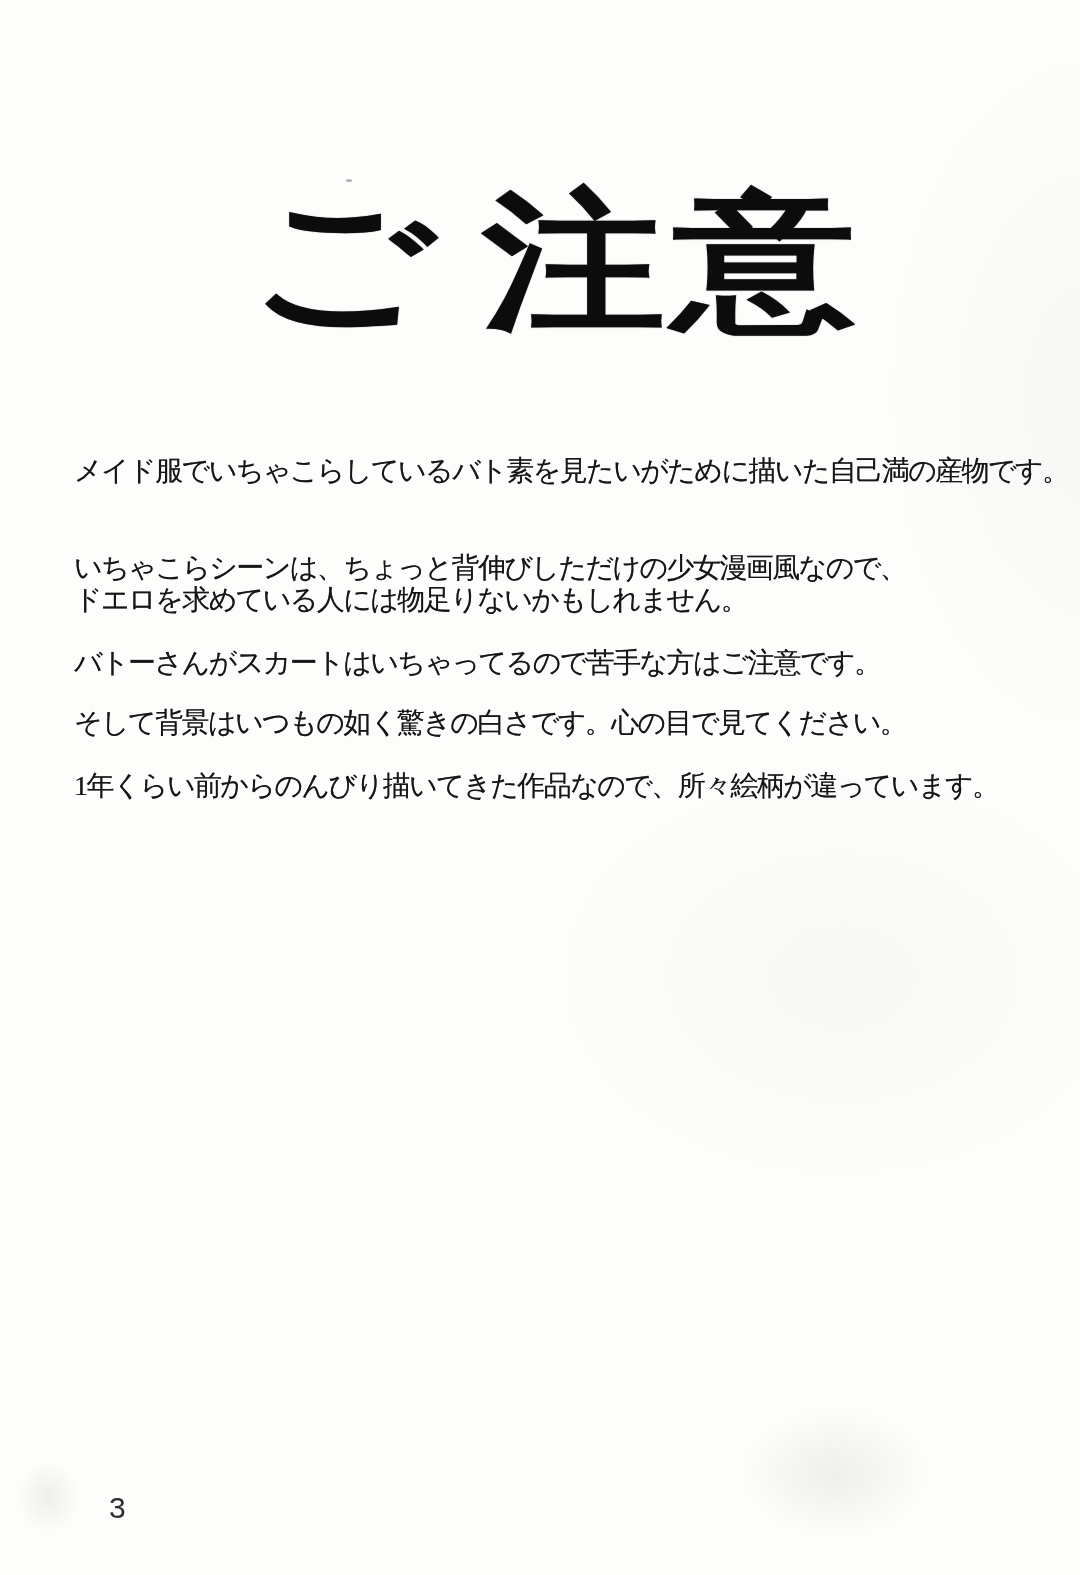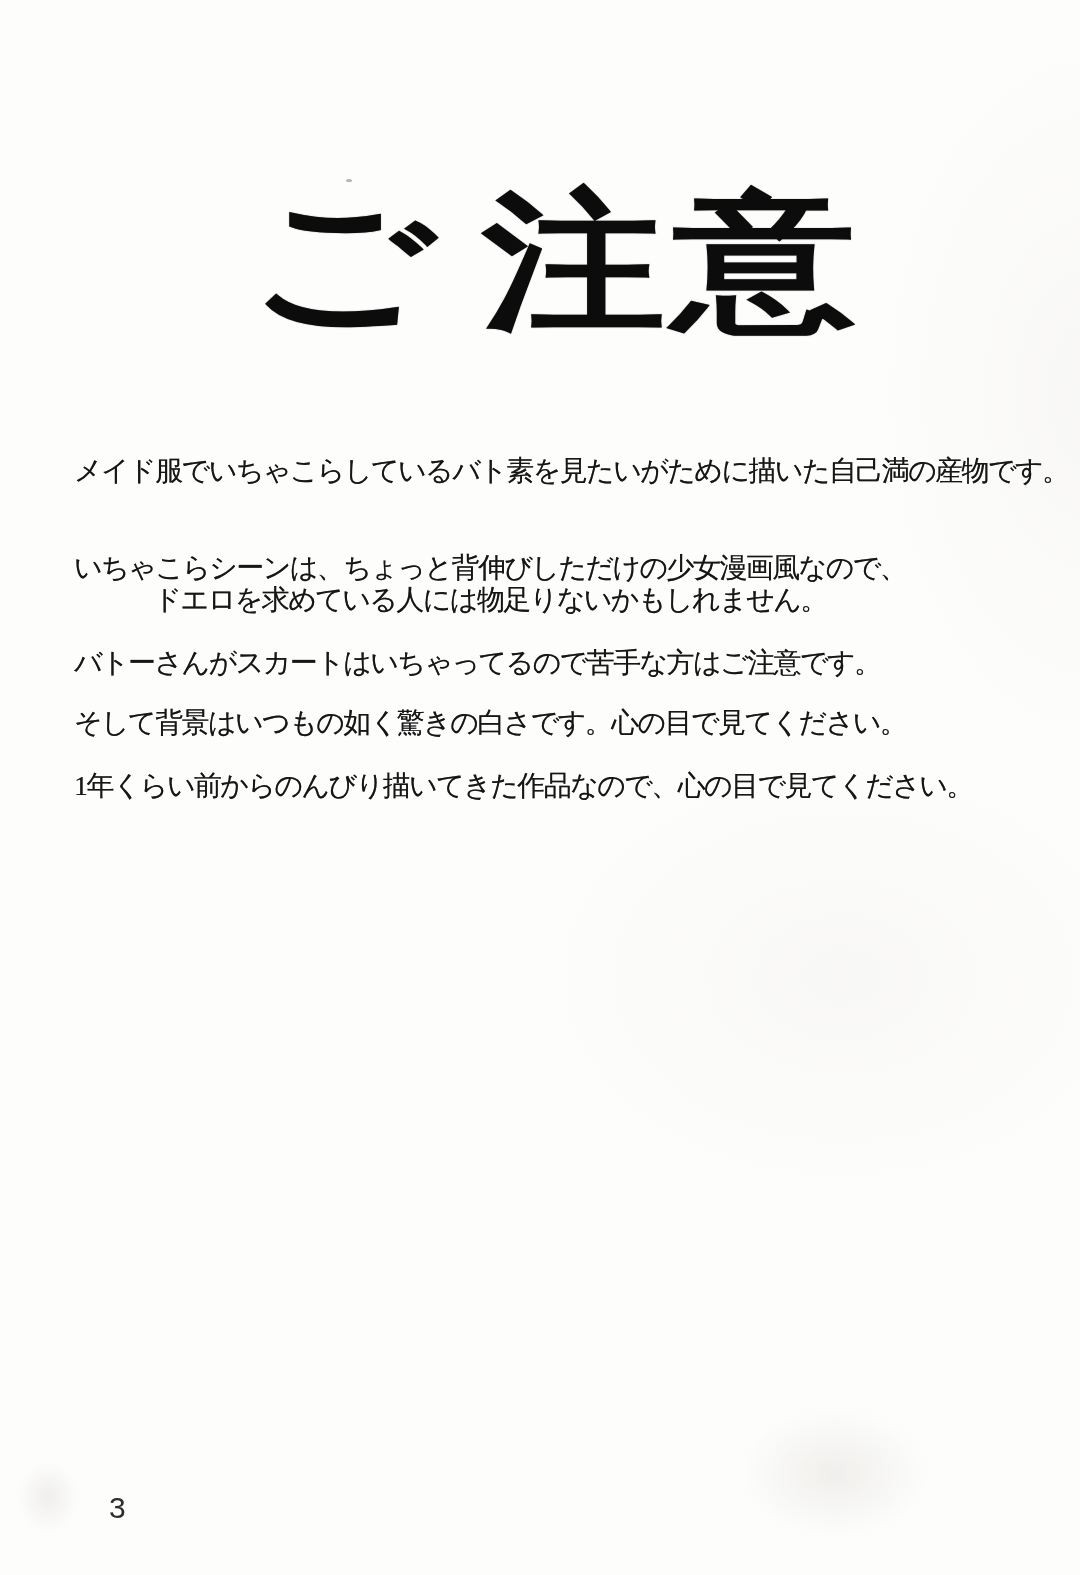--- a/index.html
+++ b/index.html
@@ -58,7 +58,7 @@
     text-shadow: 0 0 0.5px rgba(0,0,0,0.5);
   }
   .para-1 { top: 455px; }
-  .para-2 { top: 552px; text-align: center; }
+  .para-2 { top: 552px; }
   .para-3 { top: 647px; }
   .para-4 { top: 707px; }
   .para-5 { top: 770px; }

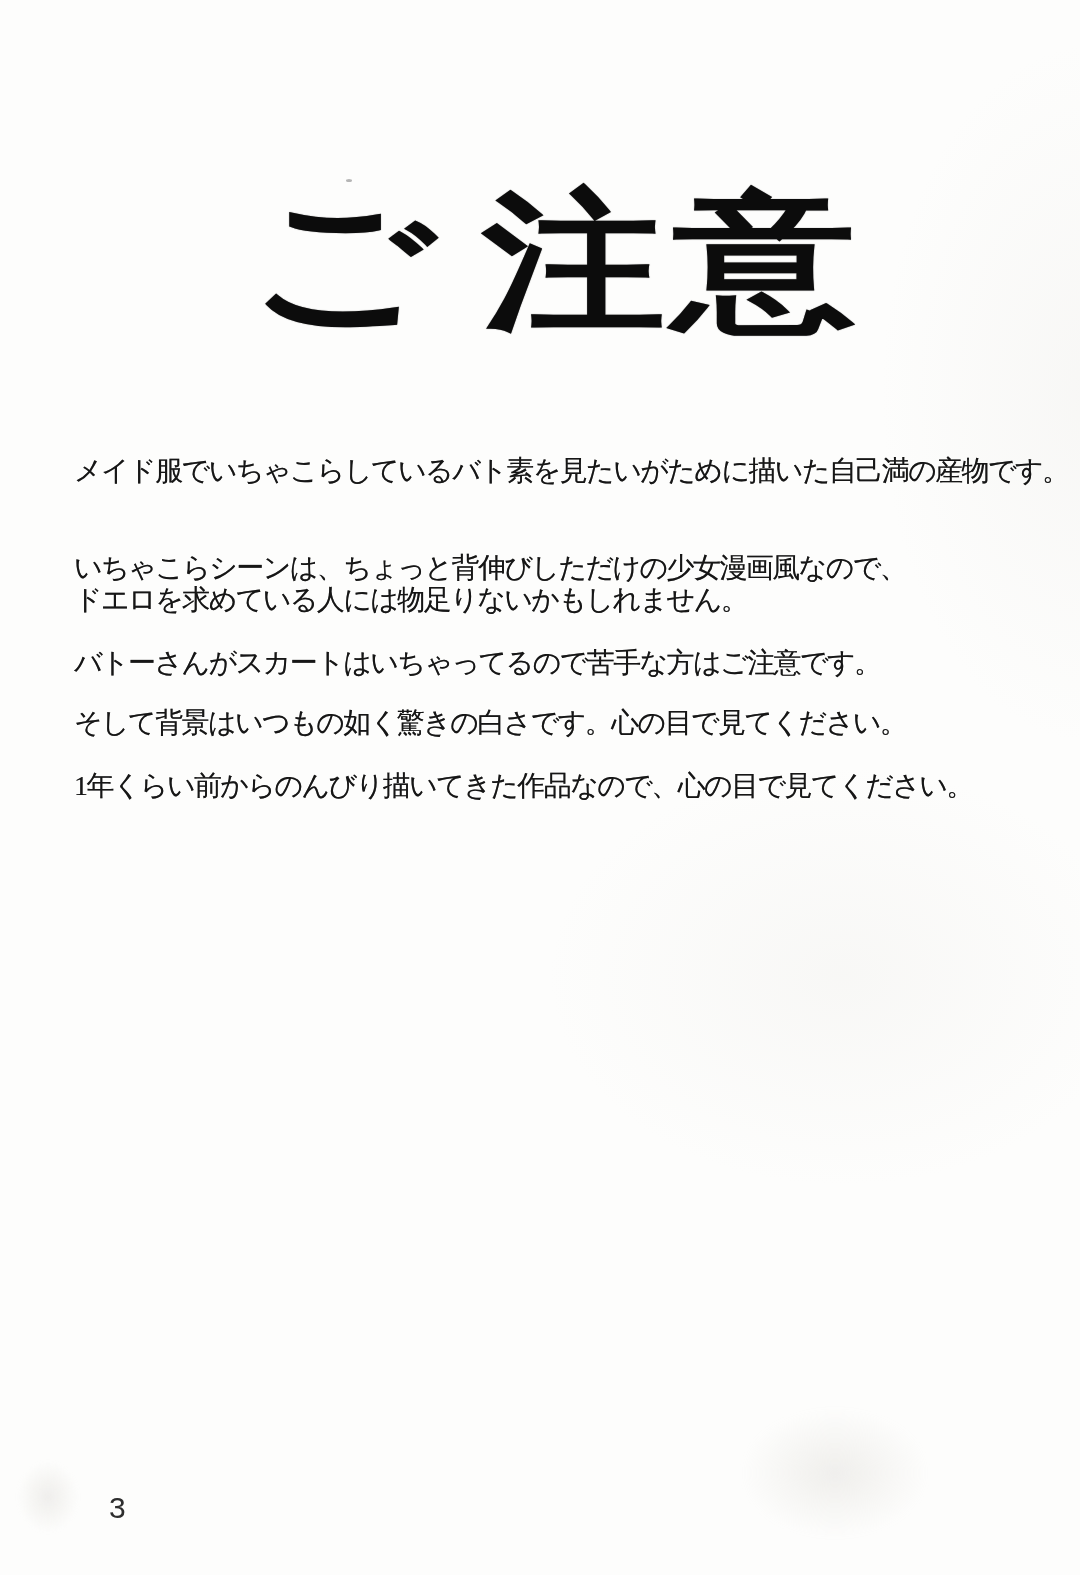--- a/index.html
+++ b/index.html
@@ -132,7 +132,7 @@
     </p>
 
     <p class="para para-5">
-      <span>1年くらい前からのんびり描いてきた作品なので、心の目で見てください。</span>
+      <span>1年くらい前からのんびり描いてきた作品なので、所々絵柄が違っています。</span>
     </p>
 
   </div>

